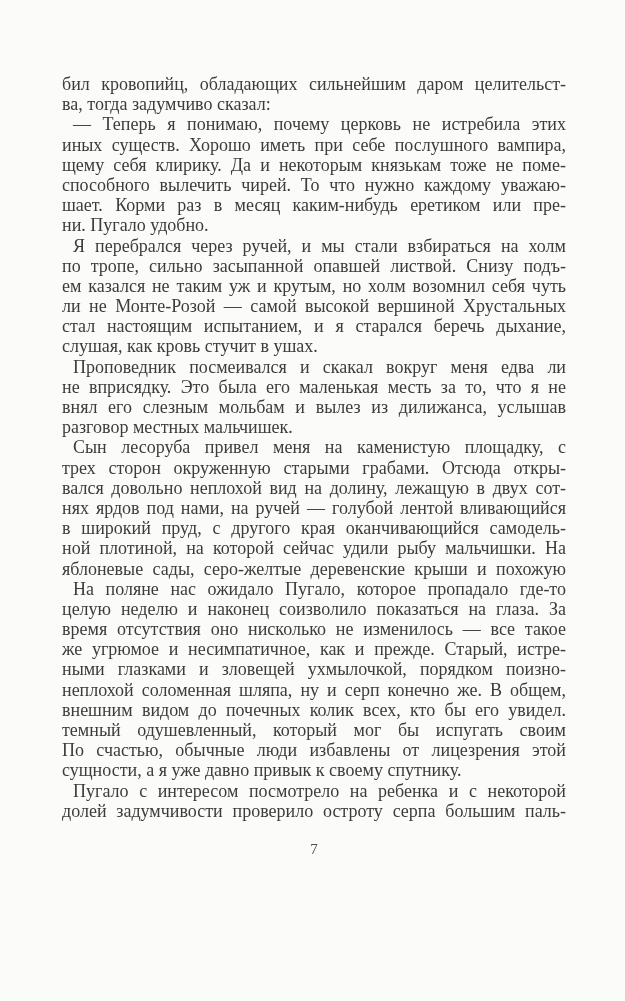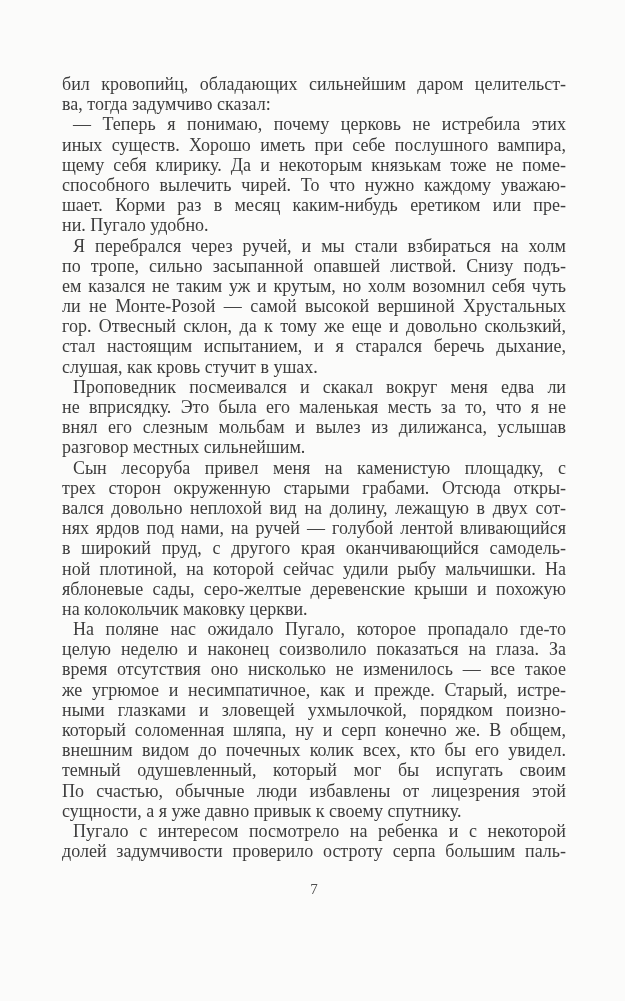--- a/index.html
+++ b/index.html
@@ -63,7 +63,6 @@
       <div class="line">по тропе, сильно засыпанной опавшей листвой. Снизу подъ-</div>
       <div class="line">ем казался не таким уж и крутым, но холм возомнил себя чуть</div>
       <div class="line">ли не Монте-Розой — самой высокой вершиной Хрустальных</div>
-      <div class="line">гор. Отвесный склон, да к тому же еще и довольно скользкий,</div>
       <div class="line">стал настоящим испытанием, и я старался беречь дыхание,</div>
       <div class="line para-end">слушая, как кровь стучит в ушах.</div>
       <div class="line indent">Проповедник посмеивался и скакал вокруг меня едва ли</div>

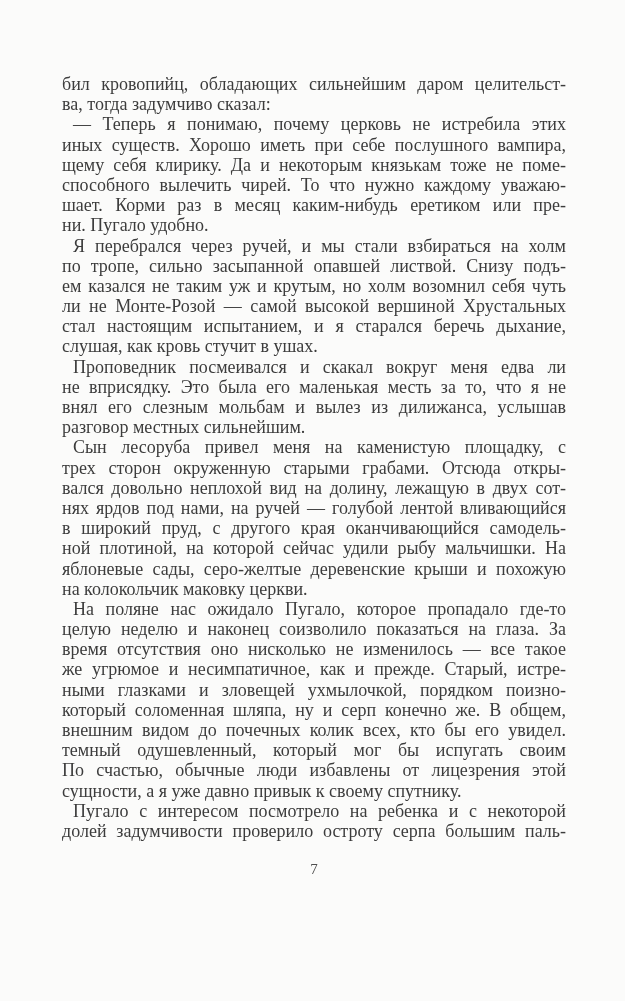--- a/index.html
+++ b/index.html
@@ -68,7 +68,7 @@
       <div class="line indent">Проповедник посмеивался и скакал вокруг меня едва ли</div>
       <div class="line">не вприсядку. Это была его маленькая месть за то, что я не</div>
       <div class="line">внял его слезным мольбам и вылез из дилижанса, услышав</div>
-      <div class="line para-end">разговор местных сильнейшим.</div>
+      <div class="line para-end">разговор местных мальчишек.</div>
       <div class="line indent">Сын лесоруба привел меня на каменистую площадку, с</div>
       <div class="line">трех сторон окруженную старыми грабами. Отсюда откры-</div>
       <div class="line">вался довольно неплохой вид на долину, лежащую в двух сот-</div>

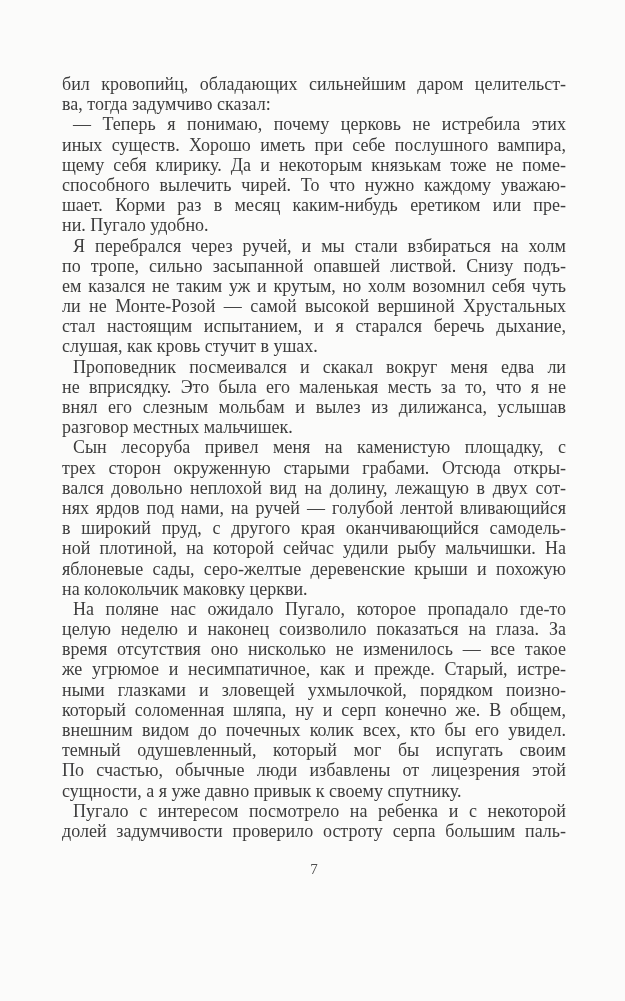--- a/index.html
+++ b/index.html
@@ -76,7 +76,6 @@
       <div class="line">в широкий пруд, с другого края оканчивающийся самодель-</div>
       <div class="line">ной плотиной, на которой сейчас удили рыбу мальчишки. На</div>
       <div class="line">яблоневые сады, серо-желтые деревенские крыши и похожую</div>
-      <div class="line para-end">на колокольчик маковку церкви.</div>
       <div class="line indent">На поляне нас ожидало Пугало, которое пропадало где-то</div>
       <div class="line">целую неделю и наконец соизволило показаться на глаза. За</div>
       <div class="line">время отсутствия оно нисколько не изменилось — все такое</div>

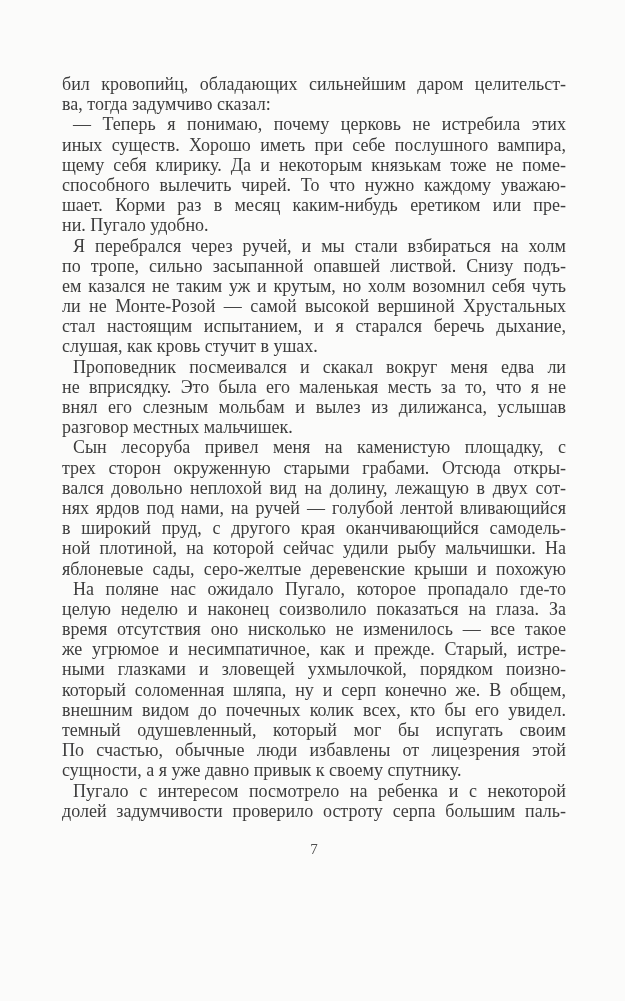--- a/index.html
+++ b/index.html
@@ -81,7 +81,7 @@
       <div class="line">время отсутствия оно нисколько не изменилось — все такое</div>
       <div class="line">же угрюмое и несимпатичное, как и прежде. Старый, истре-</div>
       <div class="line">ными глазками и зловещей ухмылочкой, порядком поизно-</div>
-      <div class="line">который соломенная шляпа, ну и серп конечно же. В общем,</div>
+      <div class="line">неплохой соломенная шляпа, ну и серп конечно же. В общем,</div>
       <div class="line">внешним видом до почечных колик всех, кто бы его увидел.</div>
       <div class="line">темный одушевленный, который мог бы испугать своим</div>
       <div class="line">По счастью, обычные люди избавлены от лицезрения этой</div>

